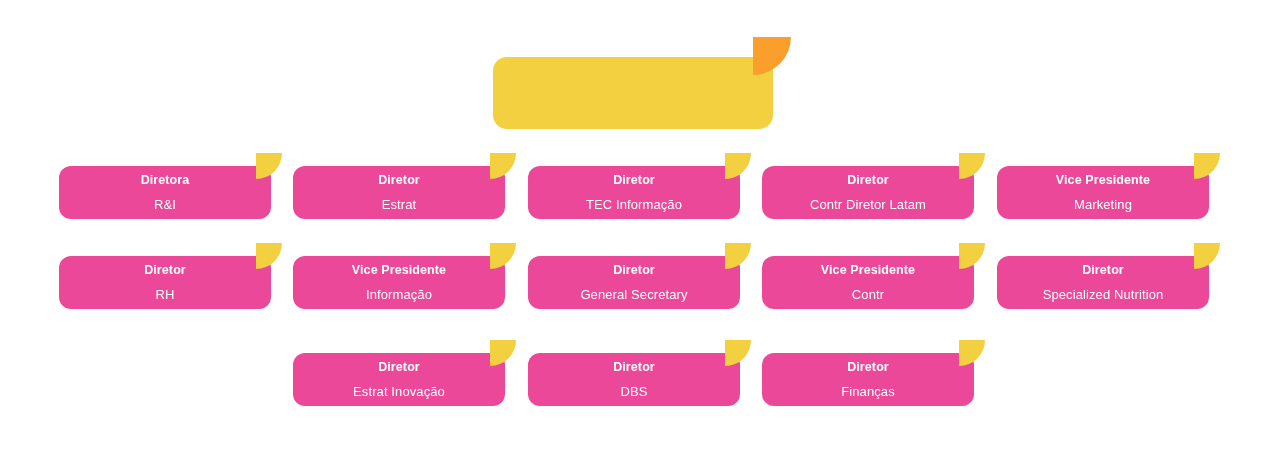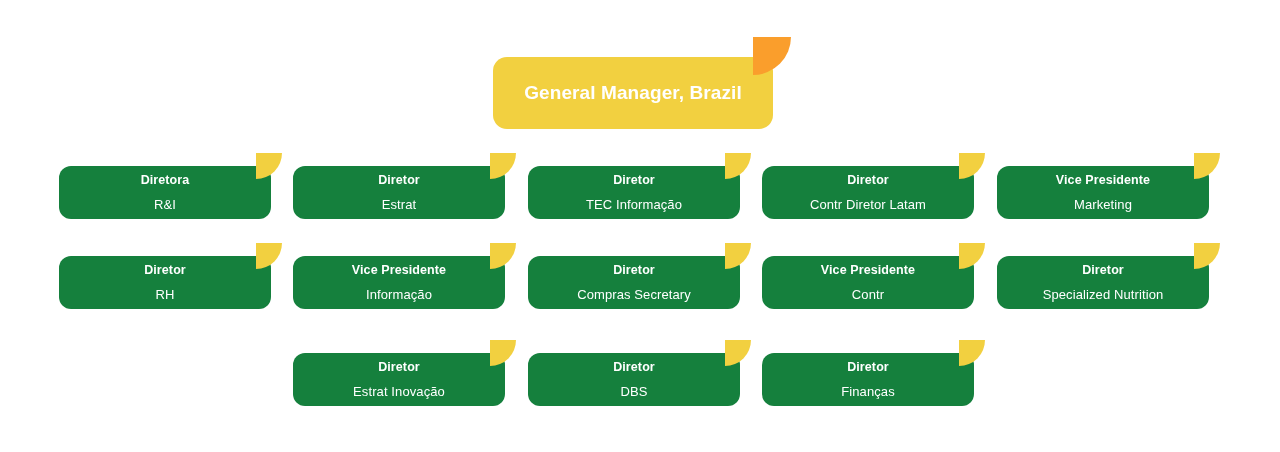--- a/index.html
+++ b/index.html
@@ -98,7 +98,6 @@
 
   <div class="card root">
     <span class="corner"></span>
-    <span class="card-title">General Manager, Brazil</span>
   </div>
 
   <div id="node-layer">

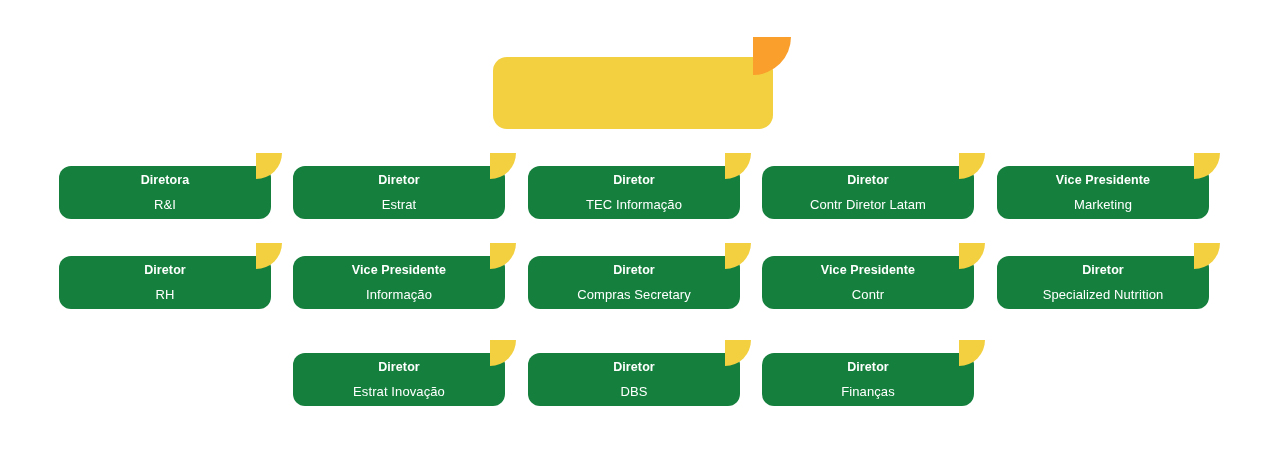--- a/index.html
+++ b/index.html
@@ -74,7 +74,7 @@
   .card.node {
     width: 212px;
     height: 53px;
-    background: #15803d;
+    background: #ec4899;
   }
   .card.node .card-title {
     font-size: 12.5px;

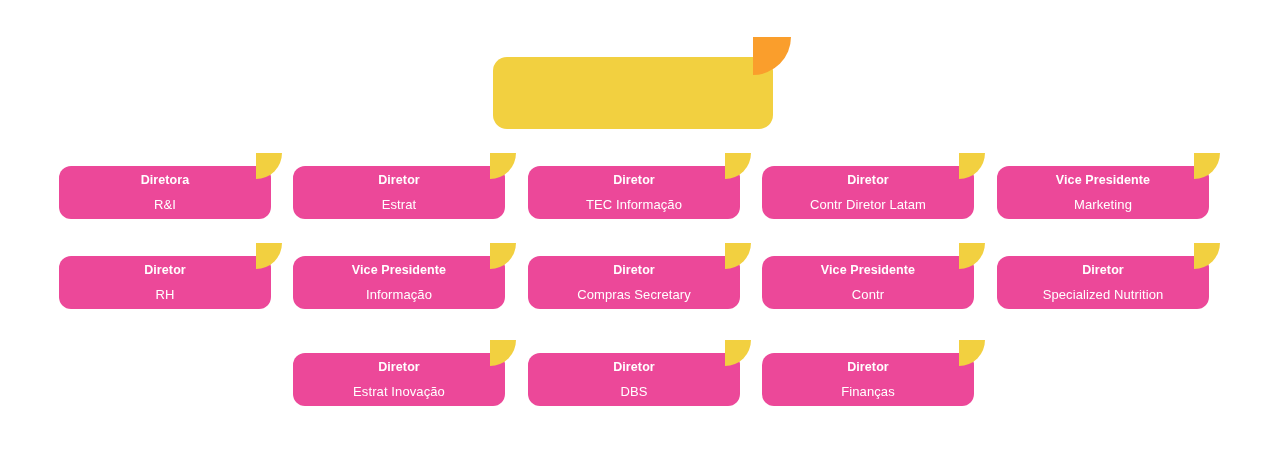--- a/index.html
+++ b/index.html
@@ -139,7 +139,7 @@
       <div class="card node" style="left: 528px; top: 256px;">
         <span class="corner"></span>
         <span class="card-title">Diretor</span>
-        <span class="card-subtitle">Compras Secretary</span>
+        <span class="card-subtitle">General Secretary</span>
       </div>
       <div class="card node" style="left: 762px; top: 256px;">
         <span class="corner"></span>

